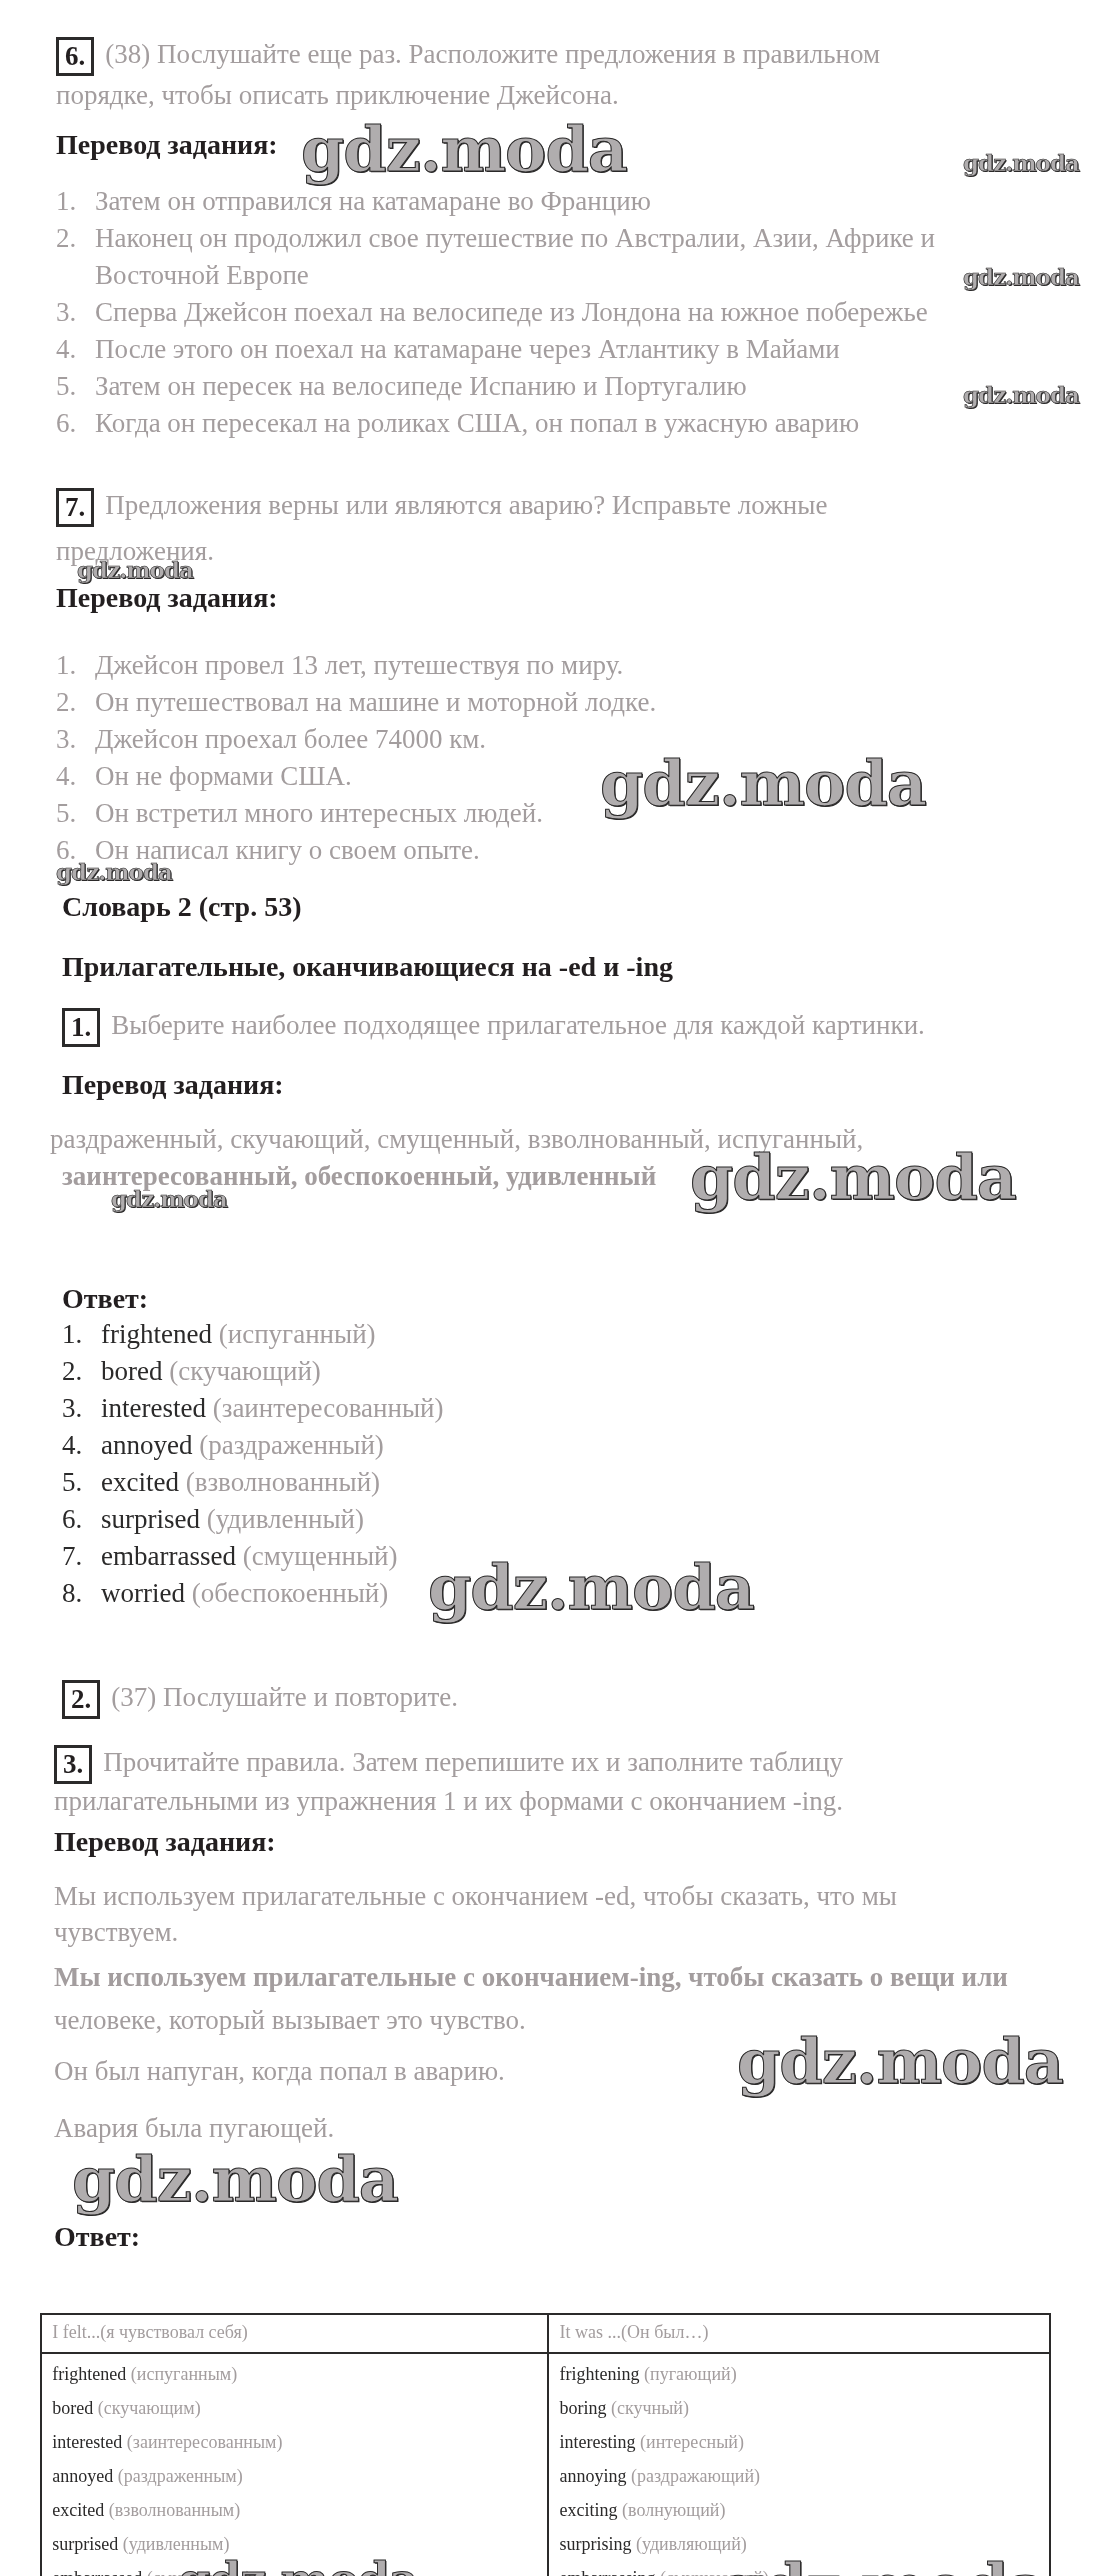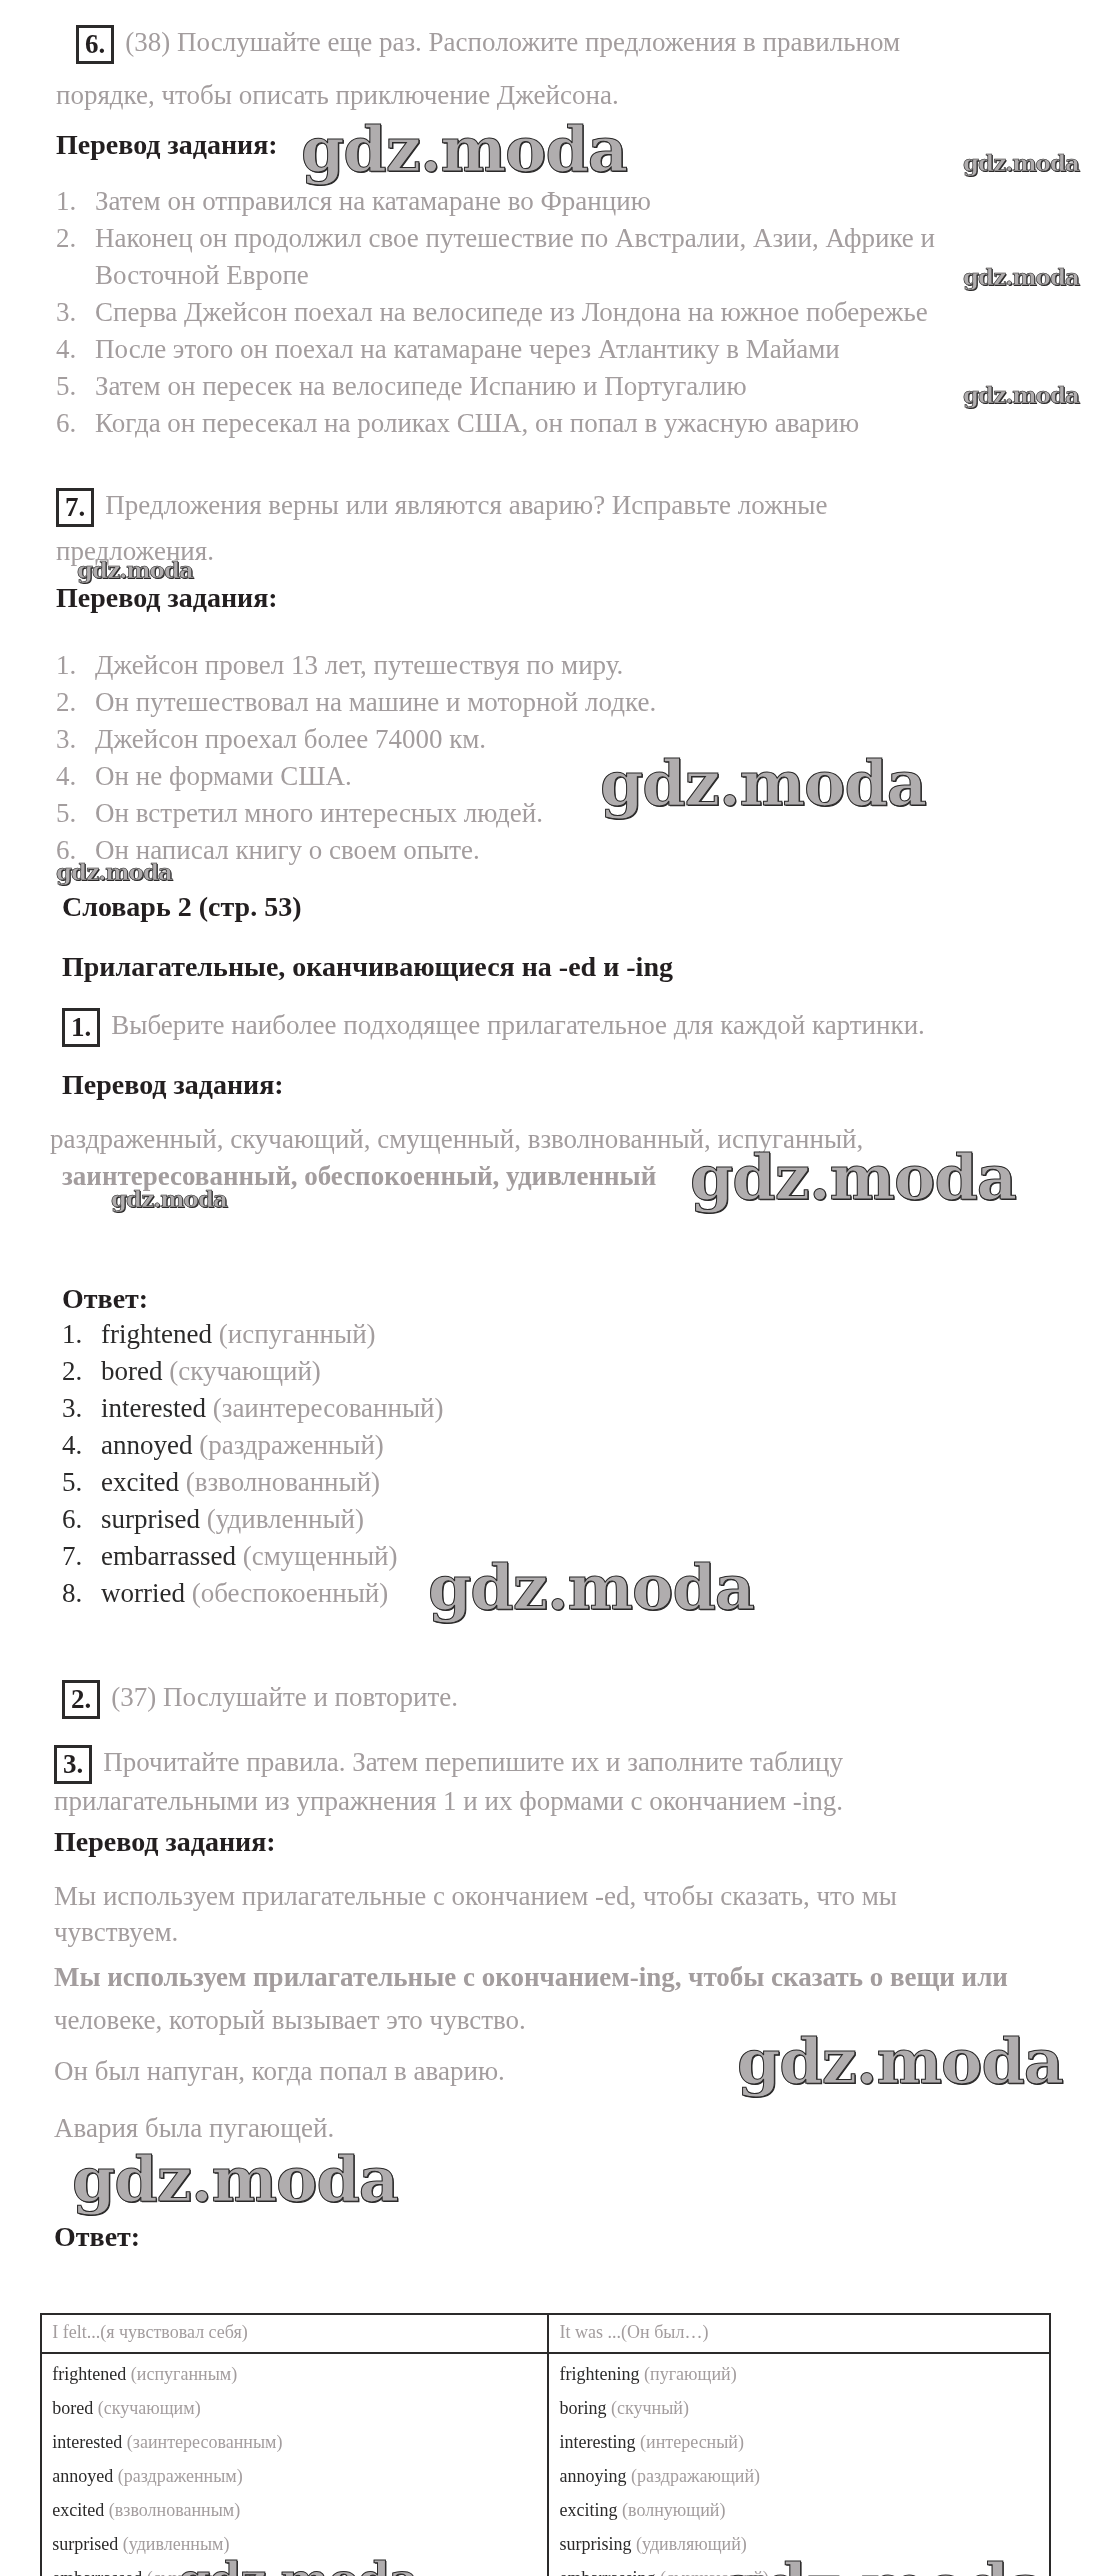--- a/index.html
+++ b/index.html
@@ -36,7 +36,7 @@
 </head>
 <body>
 
-<div class="abs txt" style="left:56px; top:24px;margin-left:20px;">
+<div class="abs txt" style="left:56px; top:36px;">
   <span class="numbox">6.</span><span>(38) Послушайте еще раз. Расположите предложения в правильном</span>
 </div>
 <div class="abs txt" style="left:56px; top:77px;">порядке, чтобы описать приключение Джейсона.</div>

